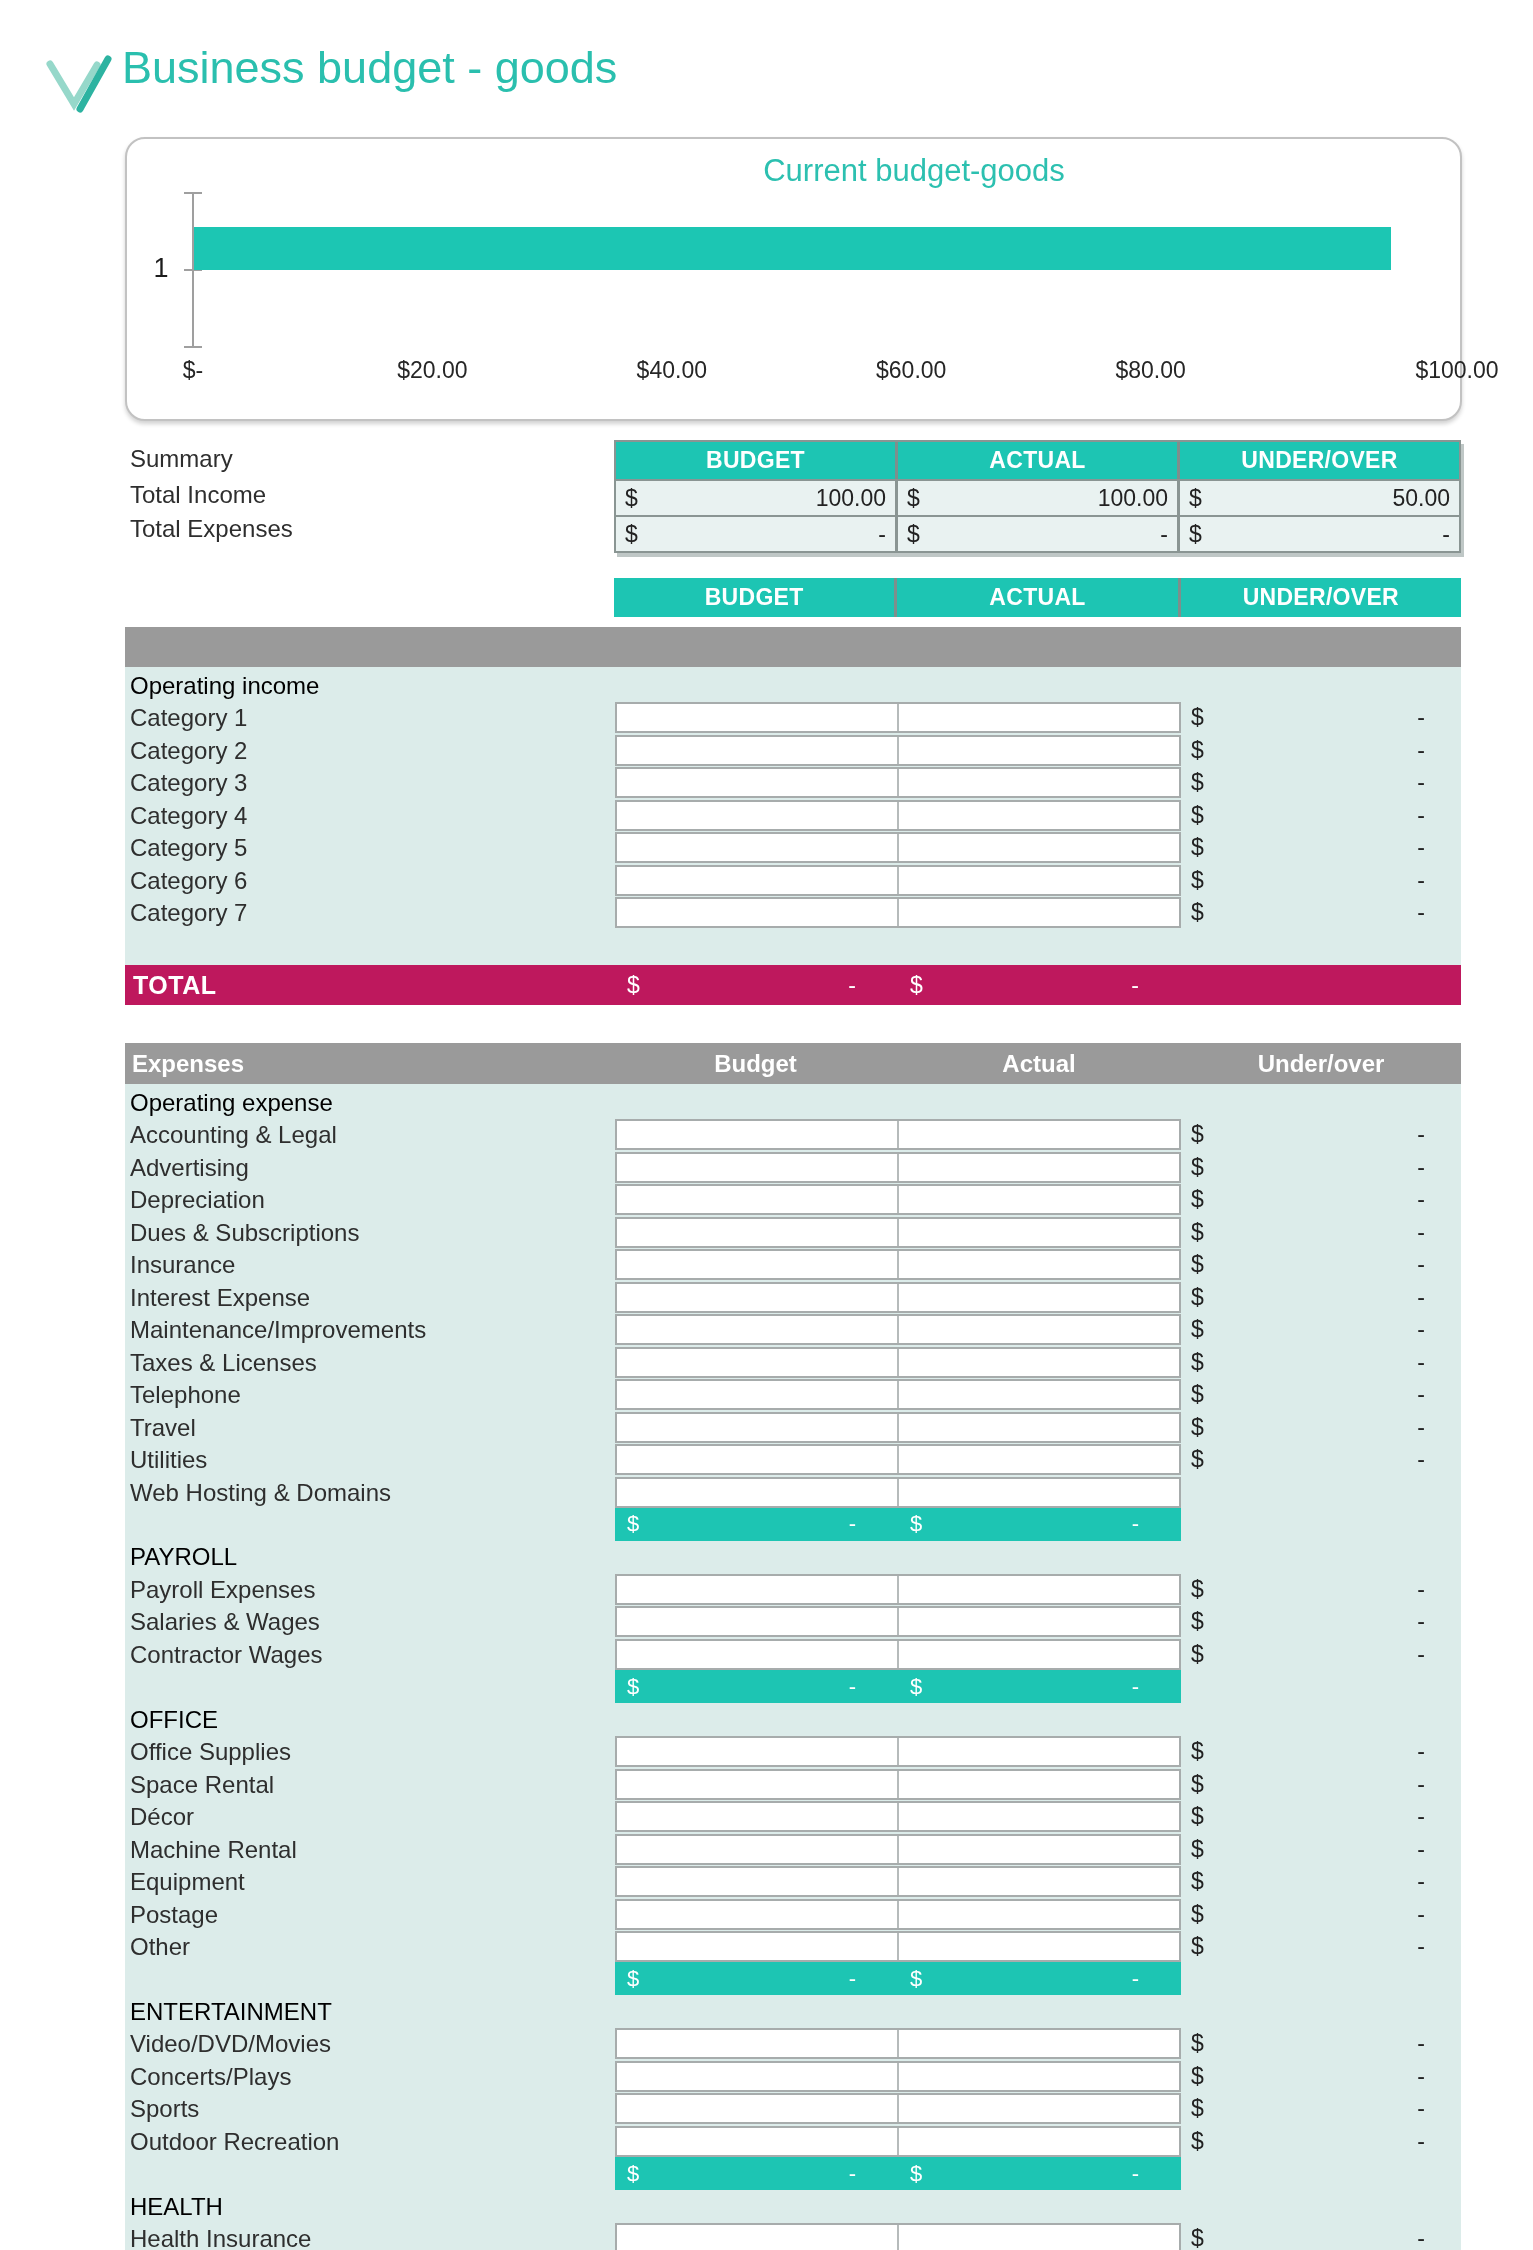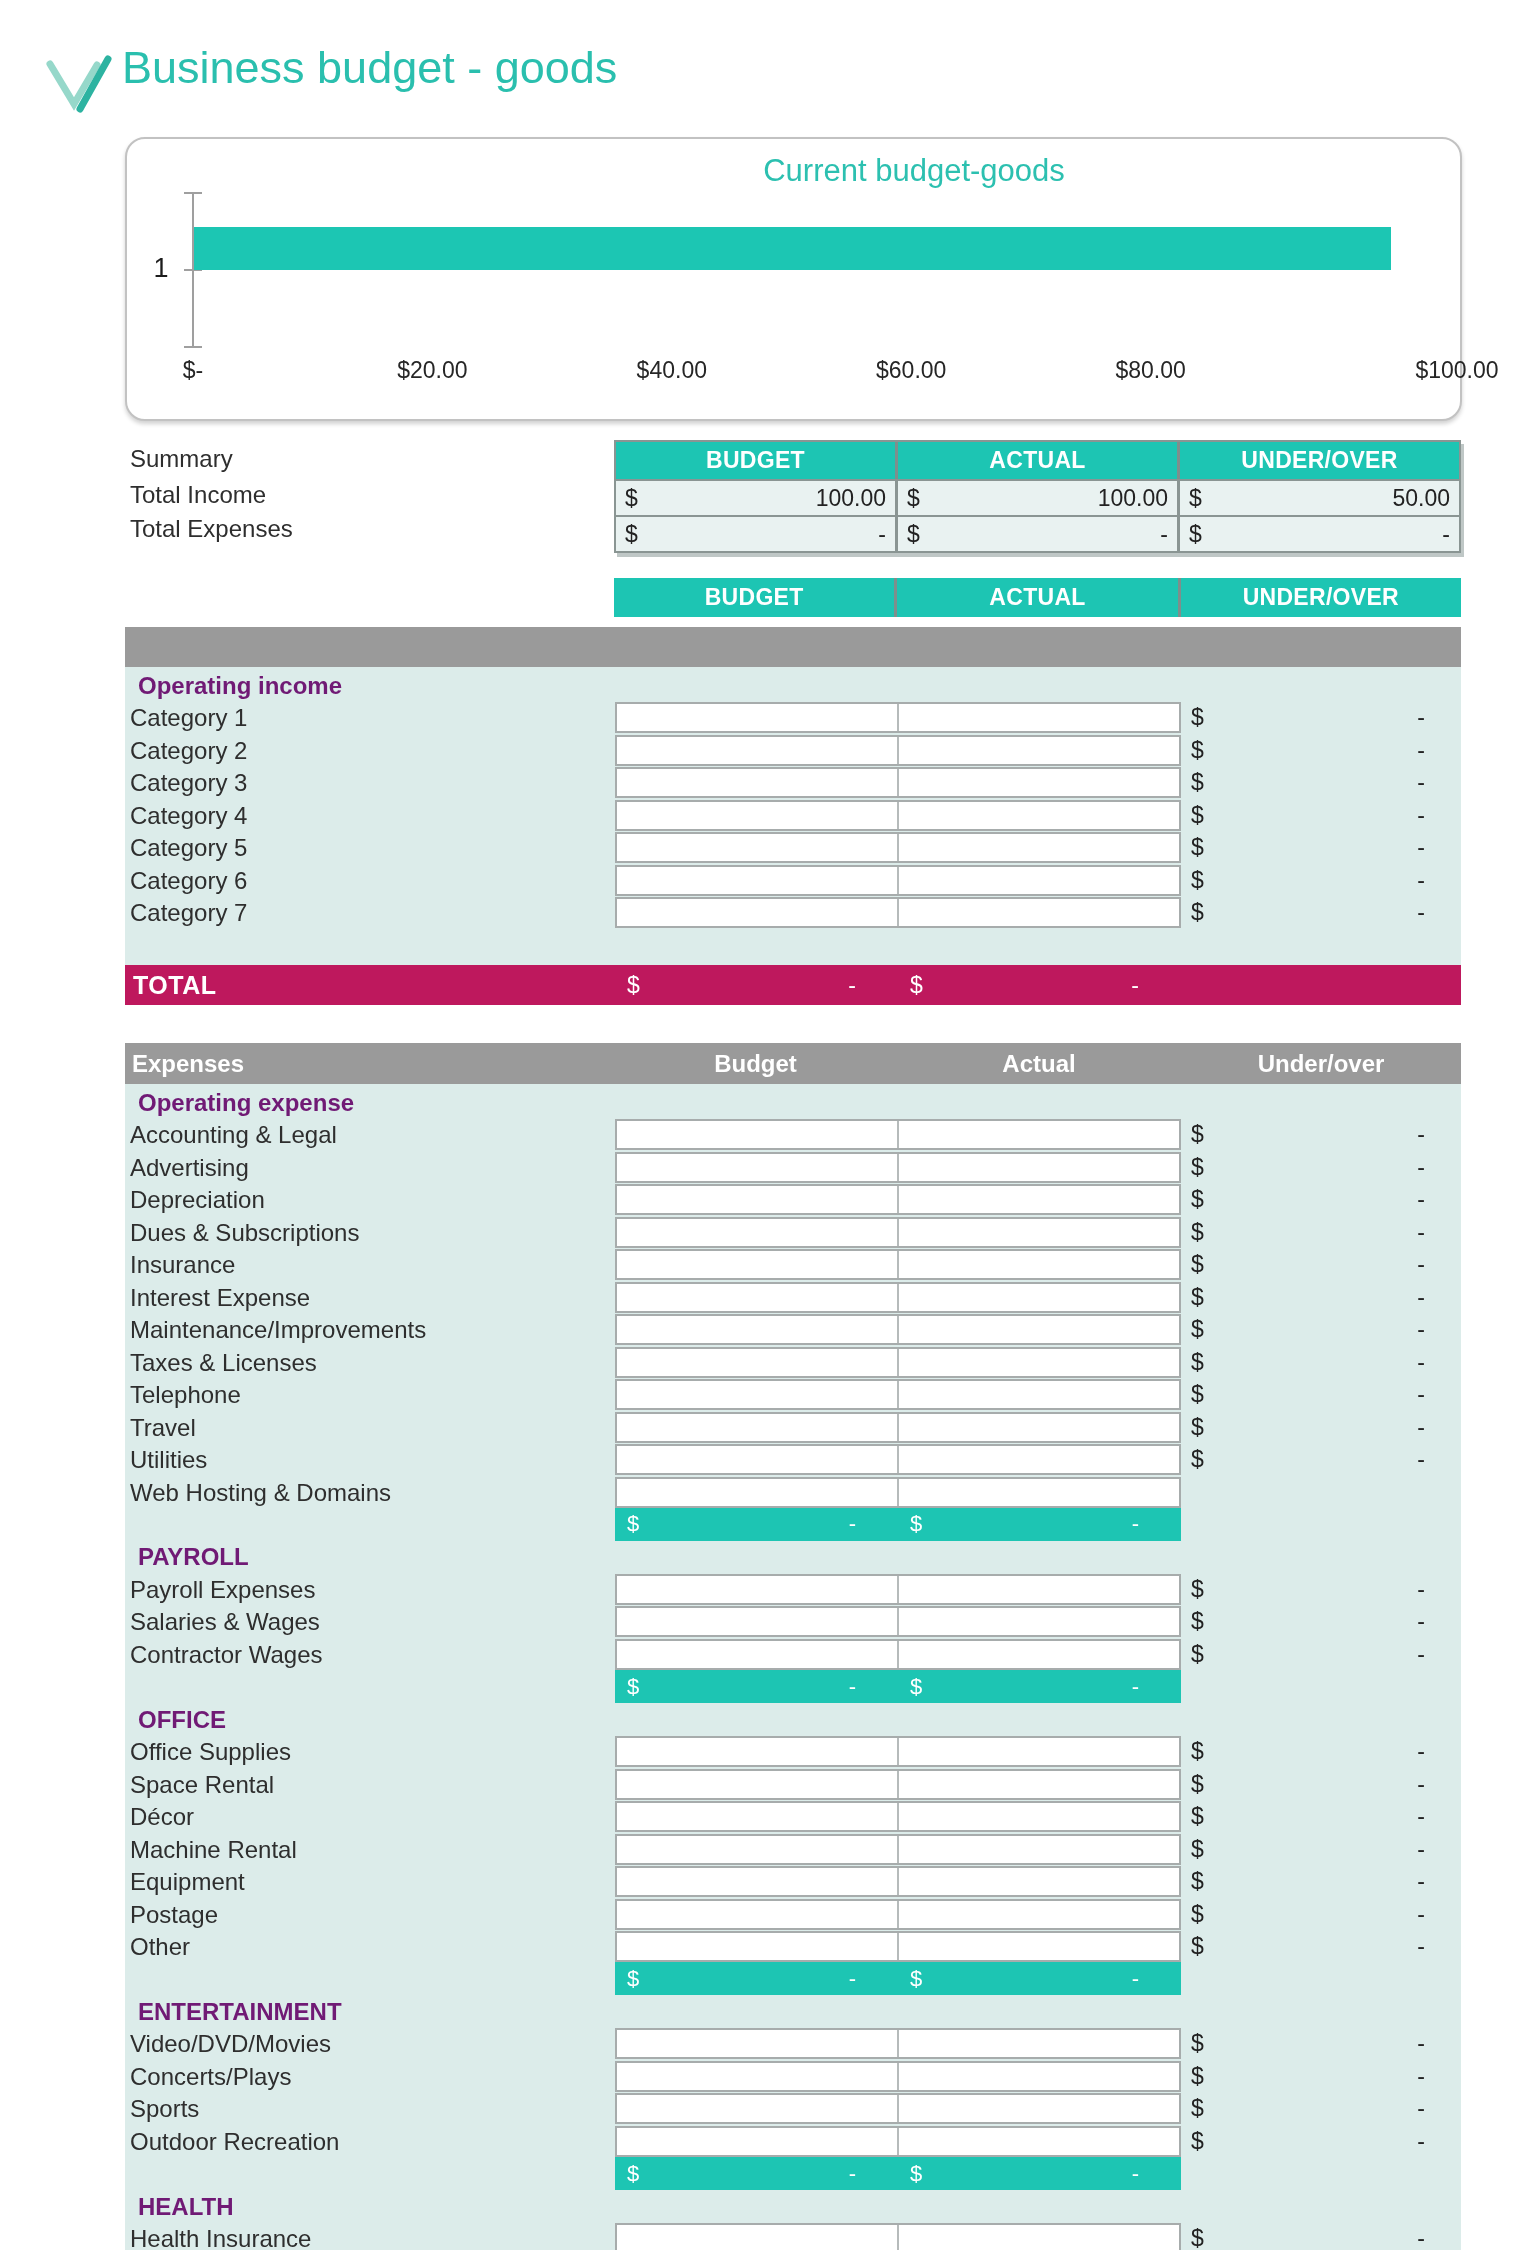--- a/index.html
+++ b/index.html
@@ -46,7 +46,7 @@
   
   .g-row{position:absolute;left:0;width:100%;height:33px;}
   .g-label{position:absolute;left:5px;top:0;line-height:33px;font-size:24px;color:#2e2e2e;white-space:nowrap;}
-  .g-heading .g-label{font-weight:700;color:#701a75;margin-left:8px;}
+  .g-heading .g-label{font-weight:400;color:#000000;}
   .inp-box{position:absolute;left:490px;top:1px;width:566px;height:31px;background:#fff;
            border:2px solid #a7acac;display:flex;box-sizing:border-box;}
   .inp-cell{flex:1;}

